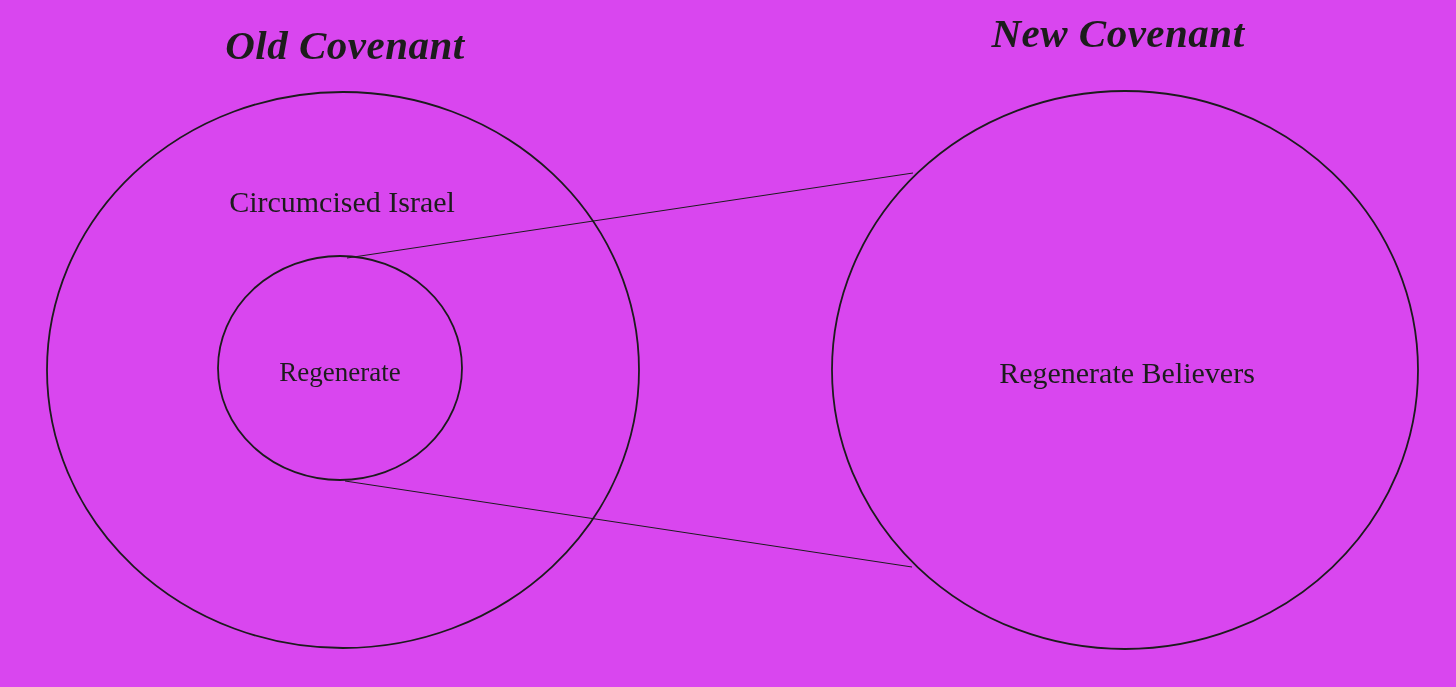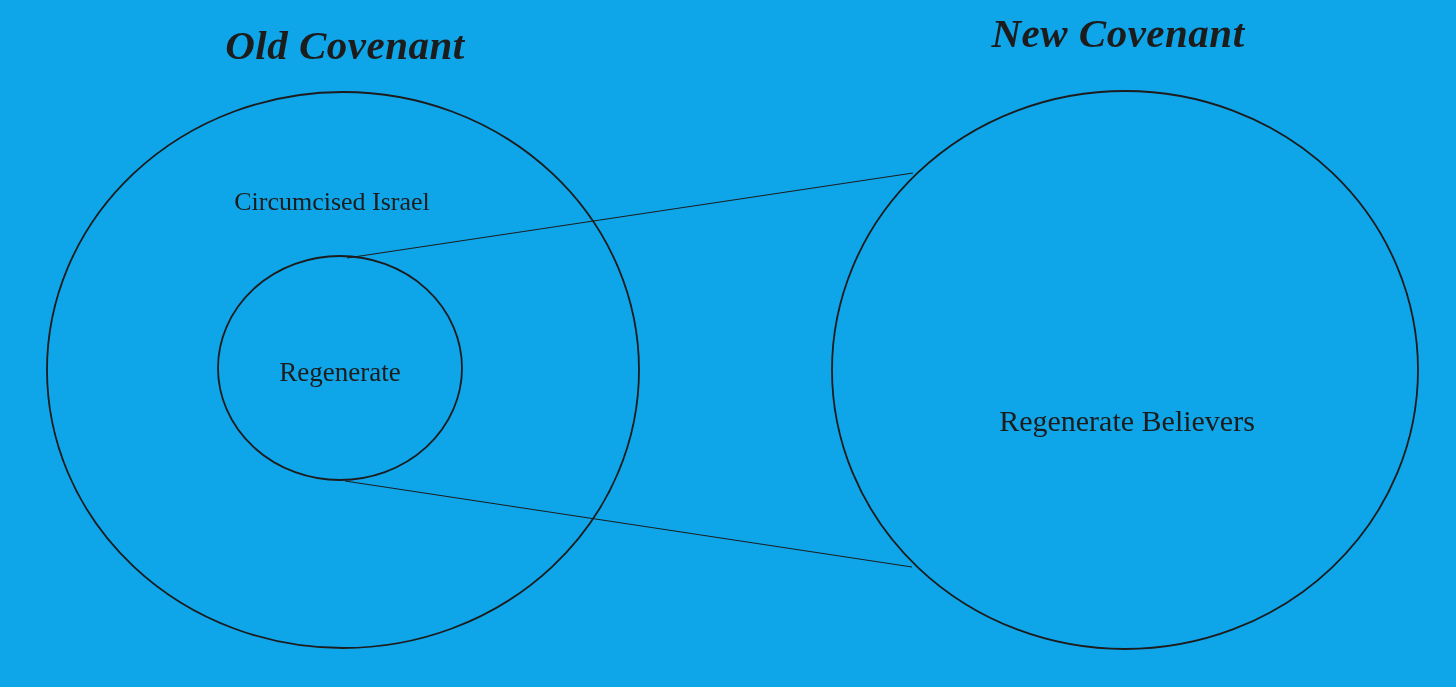--- a/index.html
+++ b/index.html
@@ -11,7 +11,7 @@
     position: relative;
     width: 1456px;
     height: 687px;
-    background: #0ea5e9;
+    background: #d946ef;
     font-family: "Liberation Serif", serif;
     color: #1c1c1c;
     overflow: hidden;

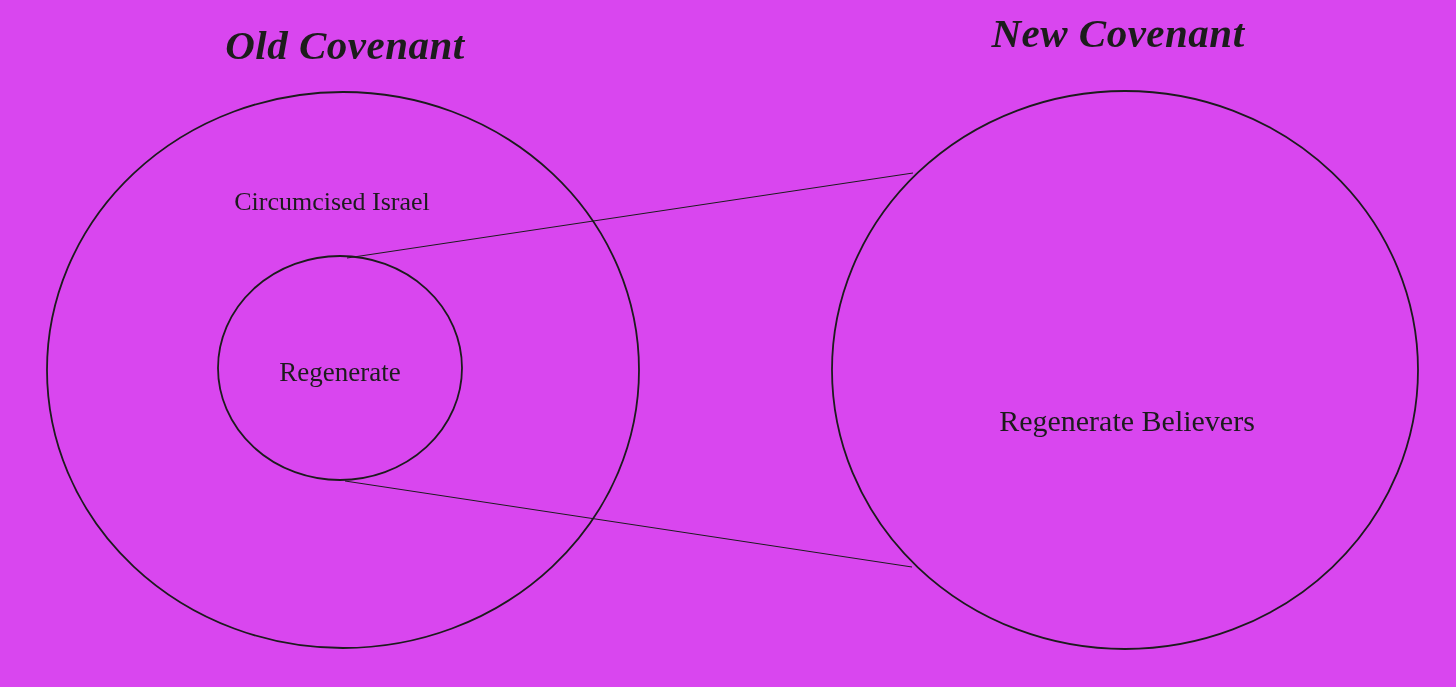--- a/index.html
+++ b/index.html
@@ -44,8 +44,8 @@
   .title-old { left: 345px; top: 45px; }
   .title-new { left: 1118px; top: 33px; }
   .outer-label {
-    left: 332px; top: 202px;
-    font-size: 26px;
+    left: 342px; top: 202px;
+    font-size: 30px;
   }
   .inner-label {
     left: 340px; top: 372px;

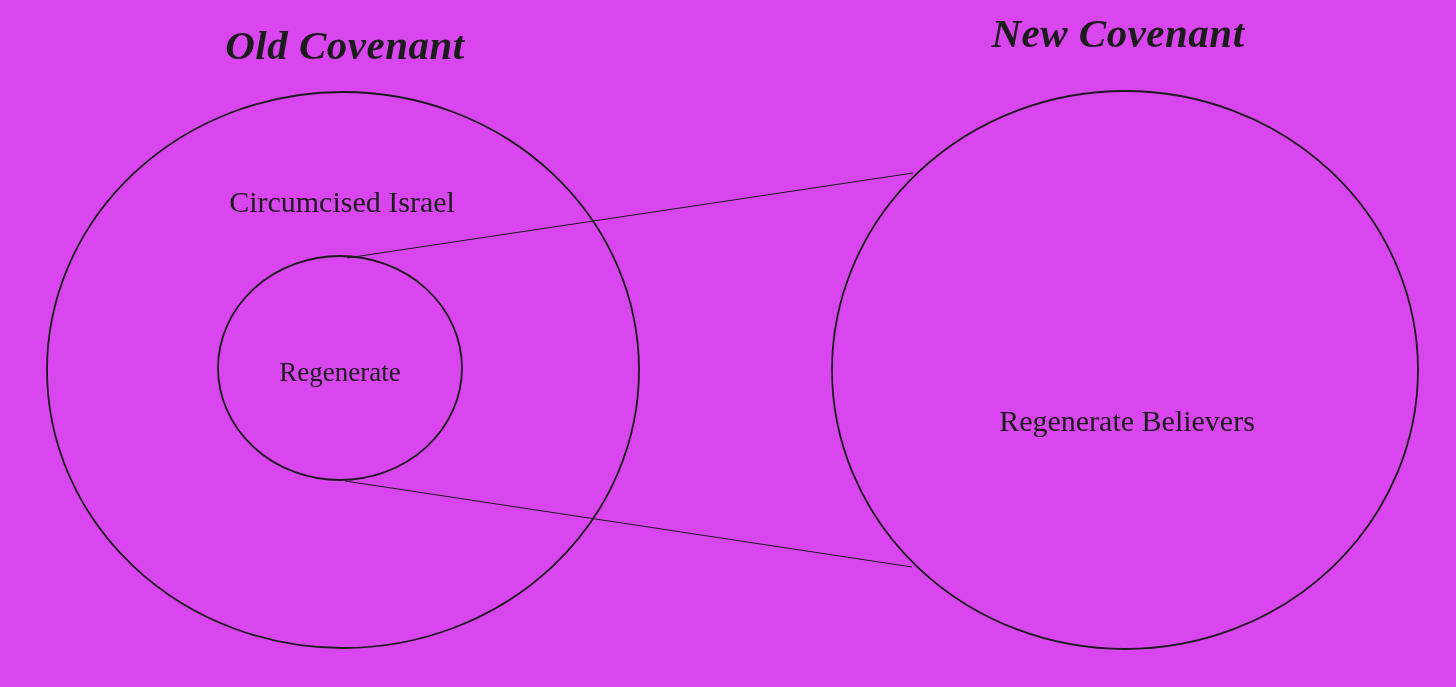--- a/index.html
+++ b/index.html
@@ -55,7 +55,6 @@
   .right-label {
     left: 1127px; top: 373px;
     font-size: 30px;
-    margin-top: 48px;
   }
 </style>
 </head>

